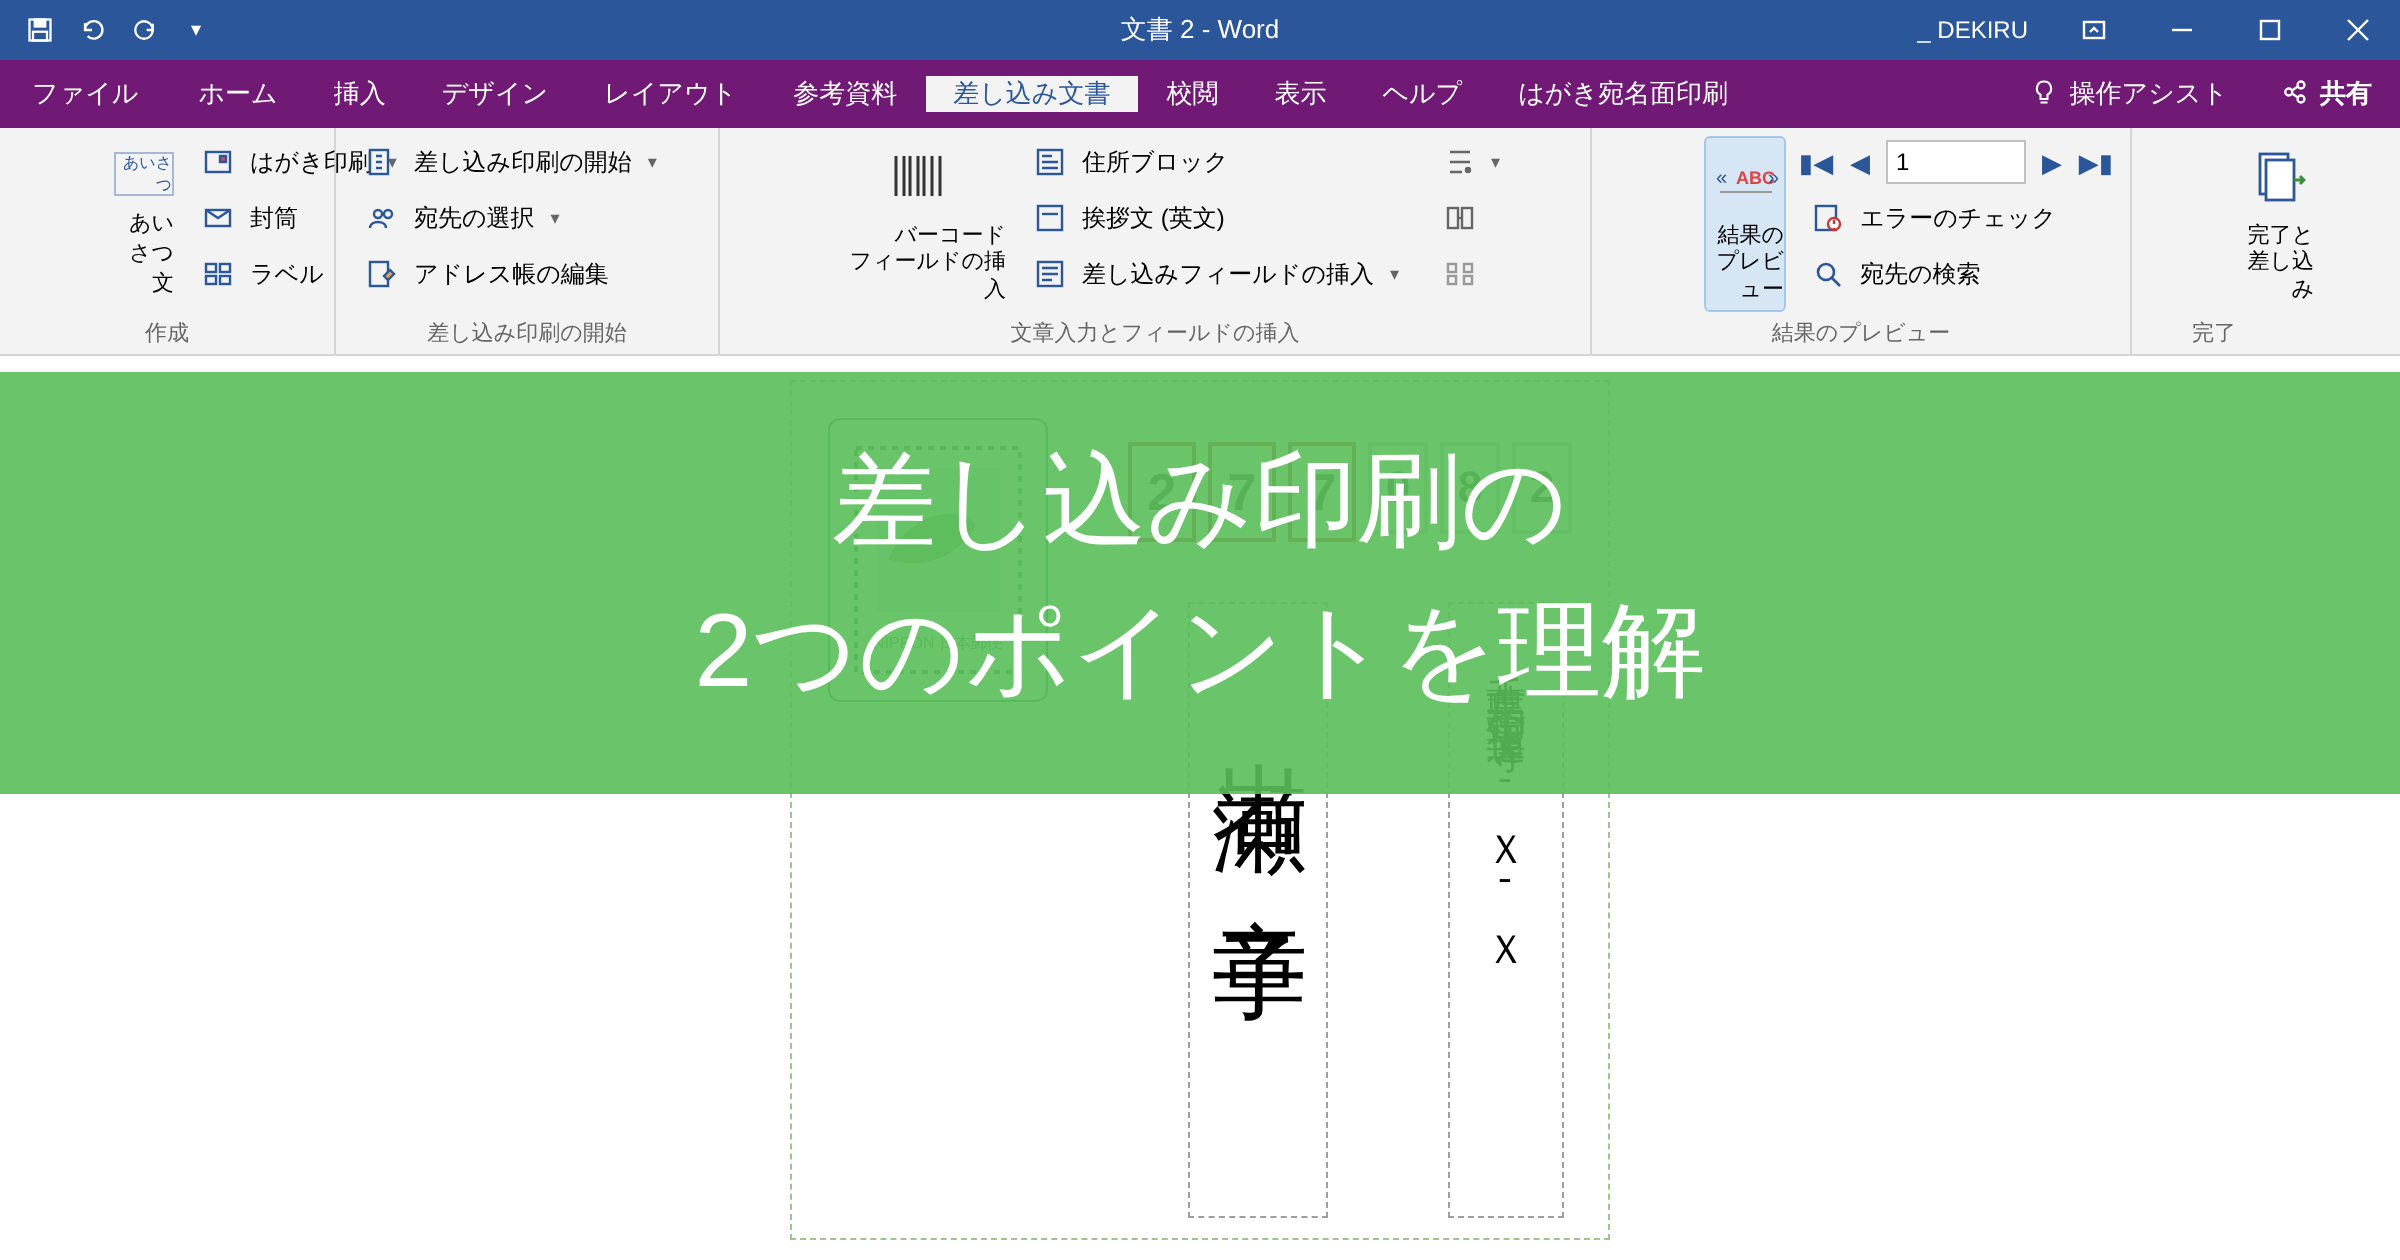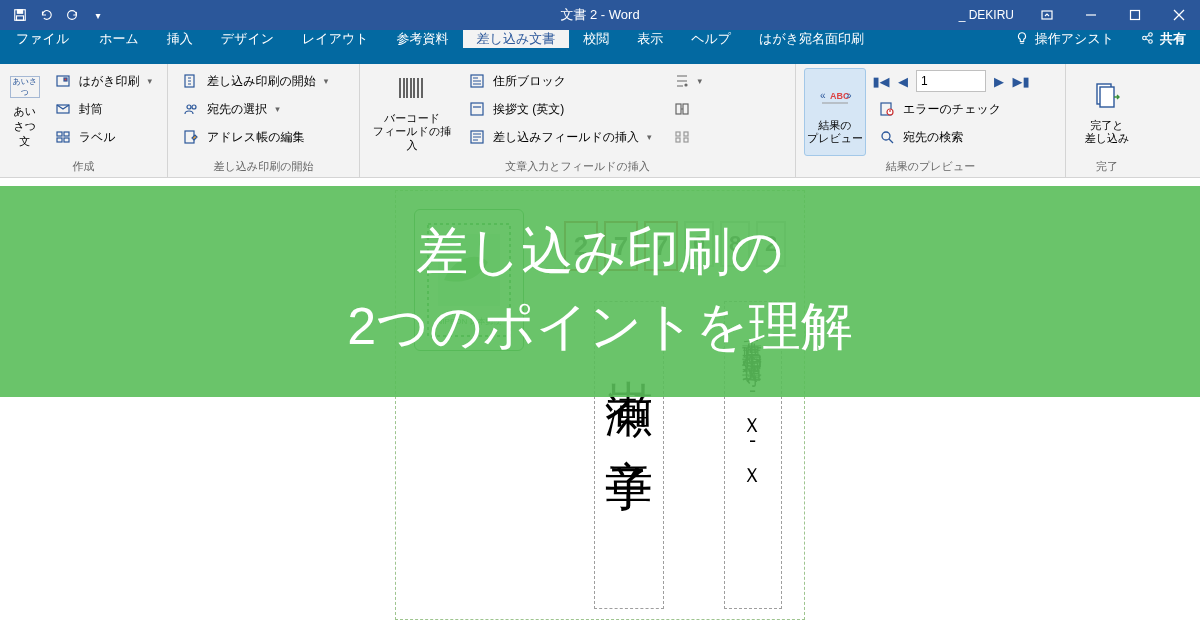--- a/index.html
+++ b/index.html
@@ -15,7 +15,7 @@
   .win-btn { width: 42px; height: 30px; display: flex; align-items: center; justify-content: center; cursor: pointer; }
 
   
-  .tabs-row { height: 34px; background: #0369a1; color: #fff; display: flex; align-items: flex-start; font-size: 13px; }
+  .tabs-row { height: 34px; background: #701a75; color: #fff; display: flex; align-items: center; font-size: 13px; }
   .tab { padding: 0 14px; display: flex; align-items: center; cursor: pointer; white-space: nowrap; }
   .tab.file { padding: 0 16px; }
   .tab.active { background: #f3f3f3; color: #2b579a; }

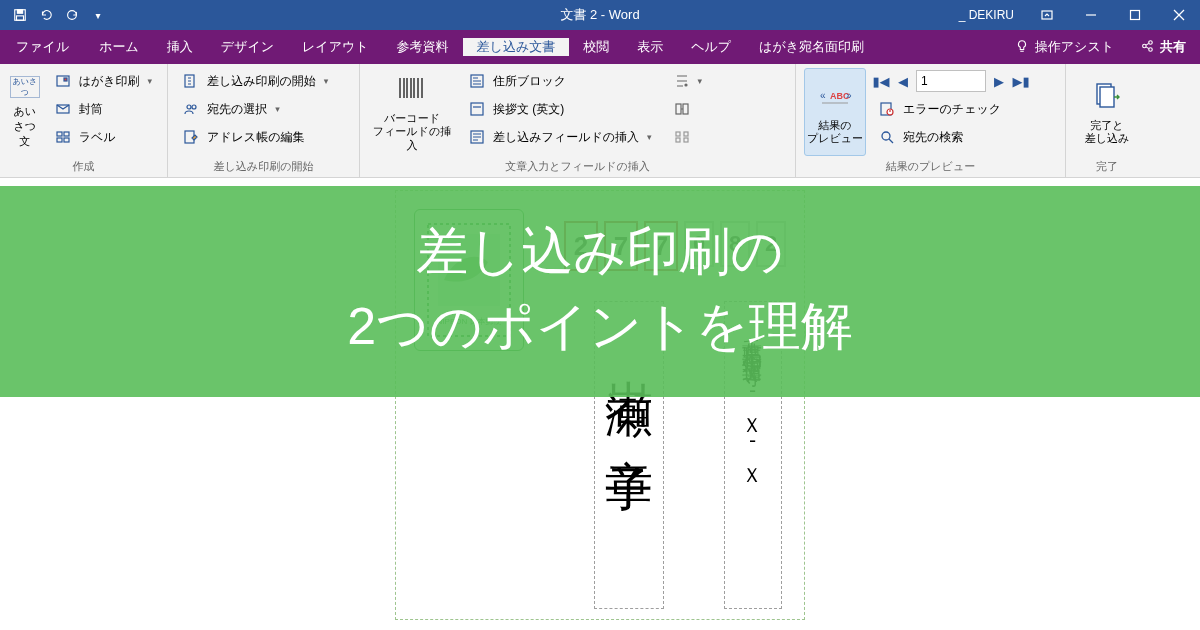--- a/index.html
+++ b/index.html
@@ -28,7 +28,7 @@
   .group { border-right: 1px solid #d4d4d4; padding: 4px 8px 0 8px; display: flex; flex-direction: column; }
   .group-body { flex: 1; display: flex; align-items: flex-start; gap: 6px; }
   .group-label { text-align: center; font-size: 11px; color: #666; padding: 2px 0 3px; }
-  .big-btn { display: flex; flex-direction: column; align-items: center; justify-content: center; width: 66px; height: 88px; cursor: pointer; border: 1px solid transparent; border-radius: 3px; font-size: 11px; text-align: center; gap: 6px; }
+  .big-btn { display: flex; flex-direction: column; align-items: center; justify-content: center; width: 66px; height: 88px; cursor: pointer; border: 1px solid transparent; border-radius: 3px; font-size: 11px; text-align: right; gap: 6px; margin-left: 48px; }
   .big-btn.active { background: #d6e6f5; border-color: #a3c8e8; }
   .big-ic { width: 34px; height: 34px; display:flex;align-items:center;justify-content:center; }
   .stack { display: flex; flex-direction: column; gap: 2px; }

